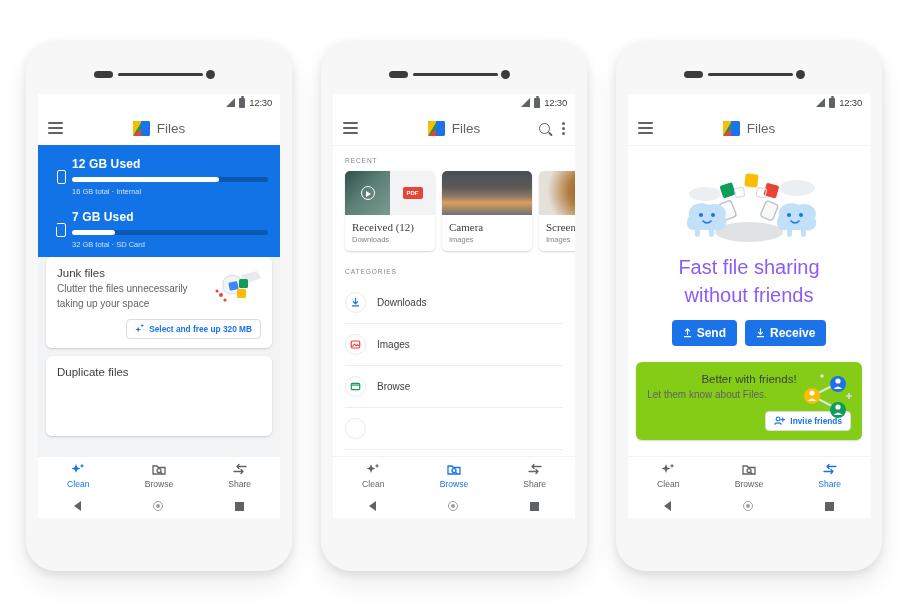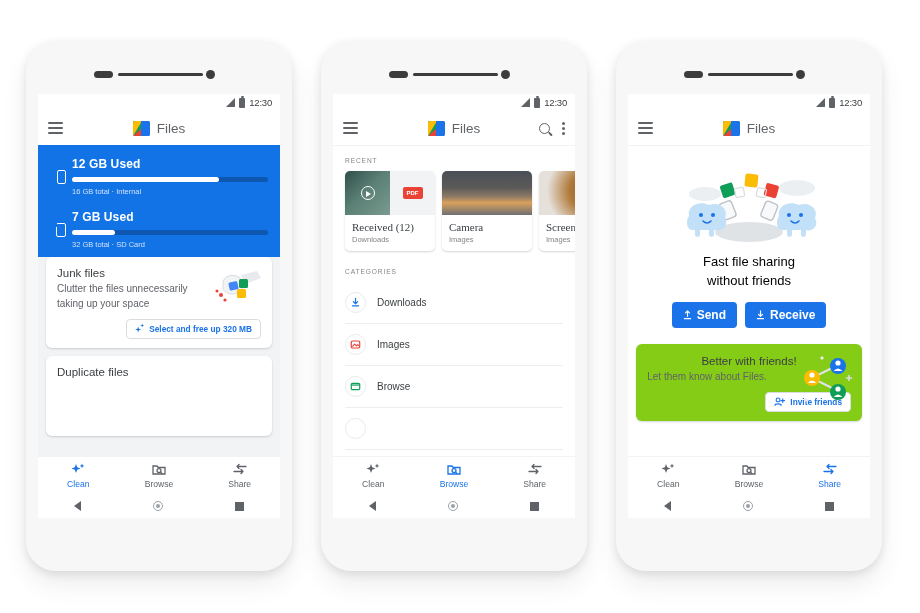--- a/index.html
+++ b/index.html
@@ -169,7 +169,7 @@
   
   .share-body { padding-top:14px; text-align:center; }
   .share-art { height:92px; position:relative; }
-  .share-head { font-size:13px; color:#000000; line-height:1.3; margin-top:2px; }
+  .share-head { font-size:20px; color:#8b5cf6; line-height:1.3; margin-top:2px; }
   .share-btns { display:flex; justify-content:center; gap:8px; margin-top:12px; }
   .btn-blue { background:#1a73e8; color:#fff; font-size:12px; font-weight:bold;
               border-radius:4px; padding:6px 11px; display:flex; align-items:center; gap:5px; }

